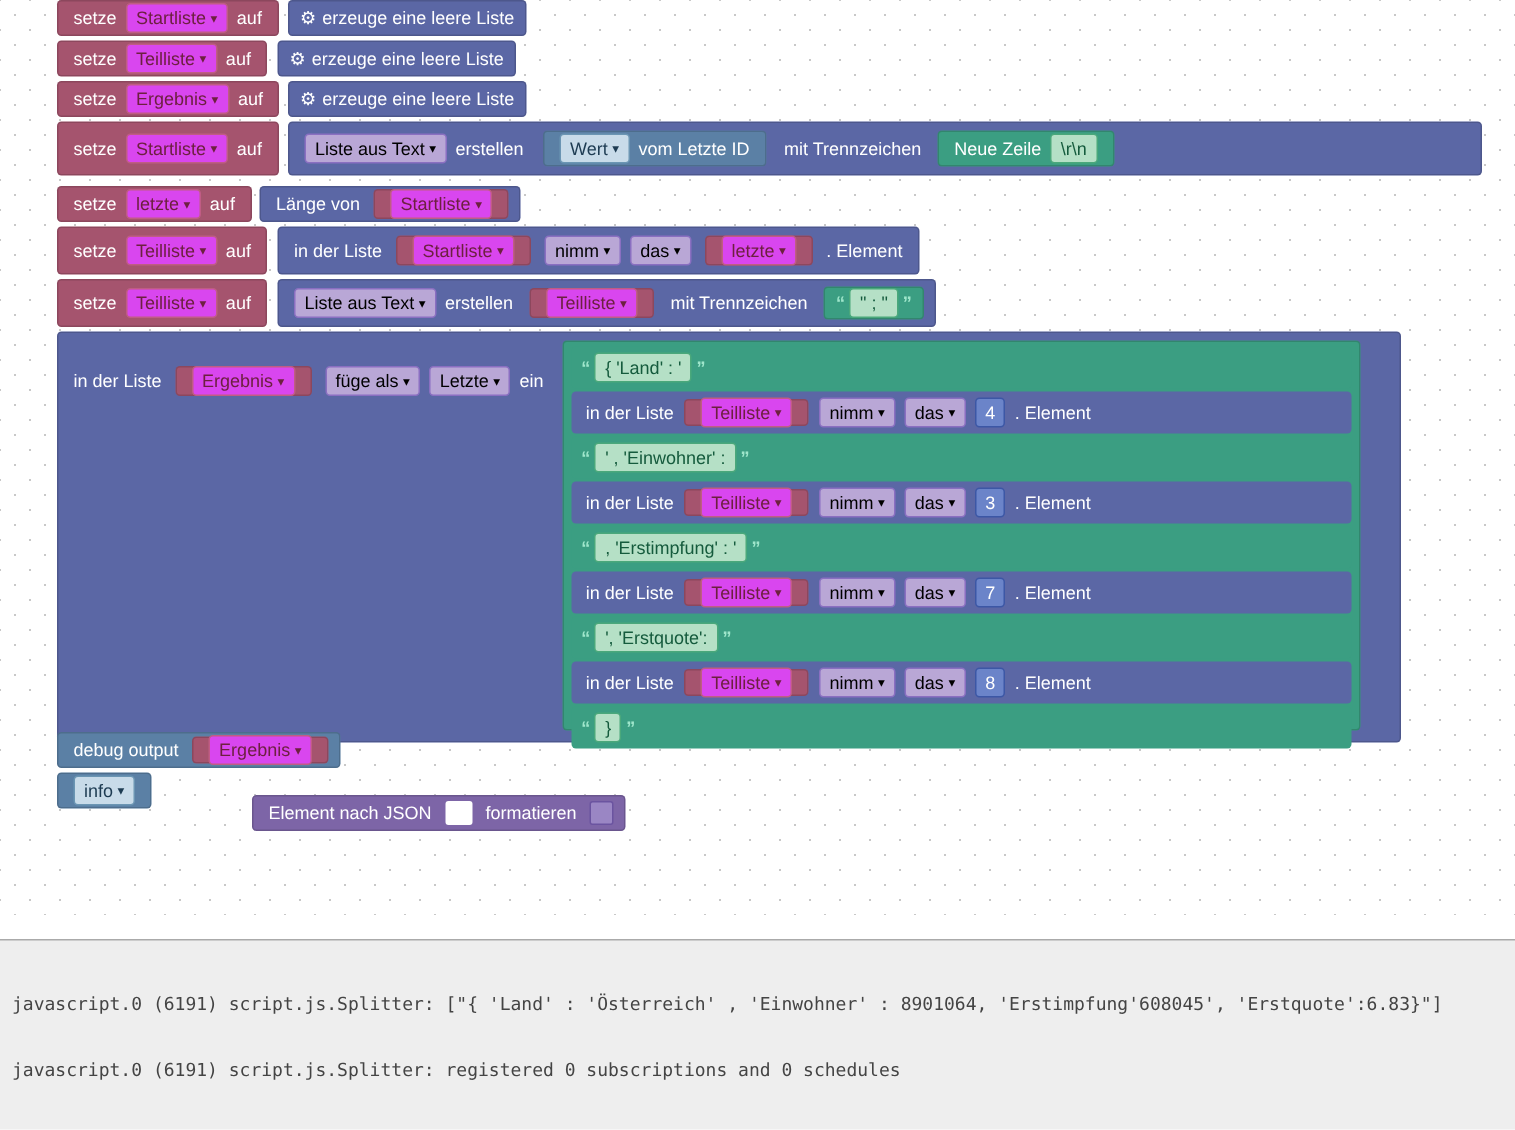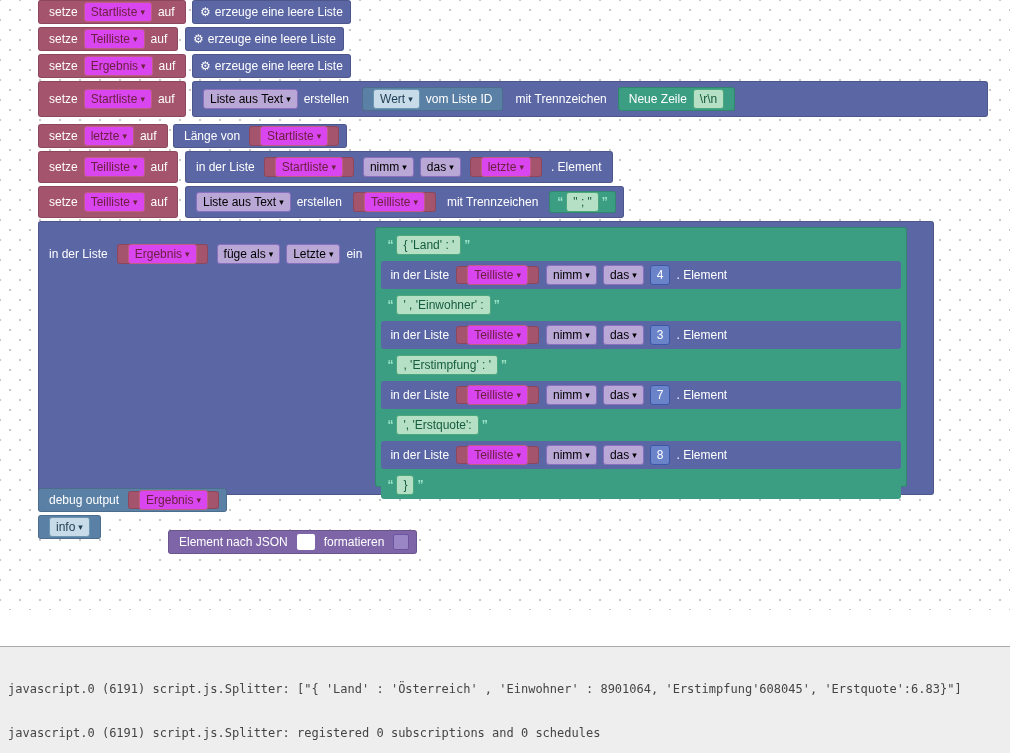--- a/index.html
+++ b/index.html
@@ -75,7 +75,7 @@
     <span class="lbl">erstellen</span>
     <span class="blk blue2" style="position:static;margin-left:10px;height:24px">
       <span class="fld bb caret">Wert</span>
-      <span class="lbl">vom Liste ID</span>
+      <span class="lbl">vom Letzte ID</span>
     </span>
     <span class="lbl" style="margin-left:12px">mit Trennzeichen</span>
     <span class="blk teal" style="position:static;margin-left:8px;height:24px">

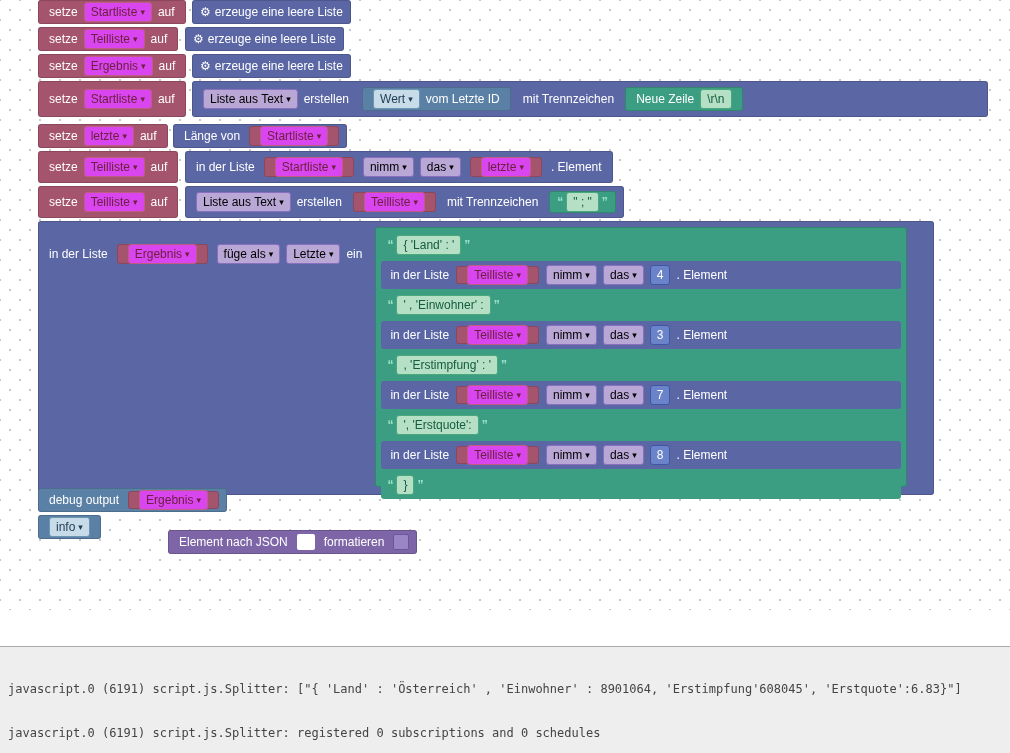--- a/index.html
+++ b/index.html
@@ -26,7 +26,7 @@
   .row.purple{background:#5b67a5;border-radius:3px}
   .row.teal{background:#3b9e82;border-radius:3px}
   .lbl{margin:16px 3px}
-  .console{position:absolute;left:0;right:0;bottom:0;height:107px;background:#eee;color:#444;border-top:1px solid #aaa;
+  .console{position:absolute;left:0;right:0;bottom:0;height:127px;background:#eee;color:#444;border-top:1px solid #aaa;
            font-family:Menlo,Consolas,monospace;font-size:12px;padding:6px 8px;box-sizing:border-box;white-space:pre;overflow:hidden}
   .console div{line-height:16px}
 </style>

